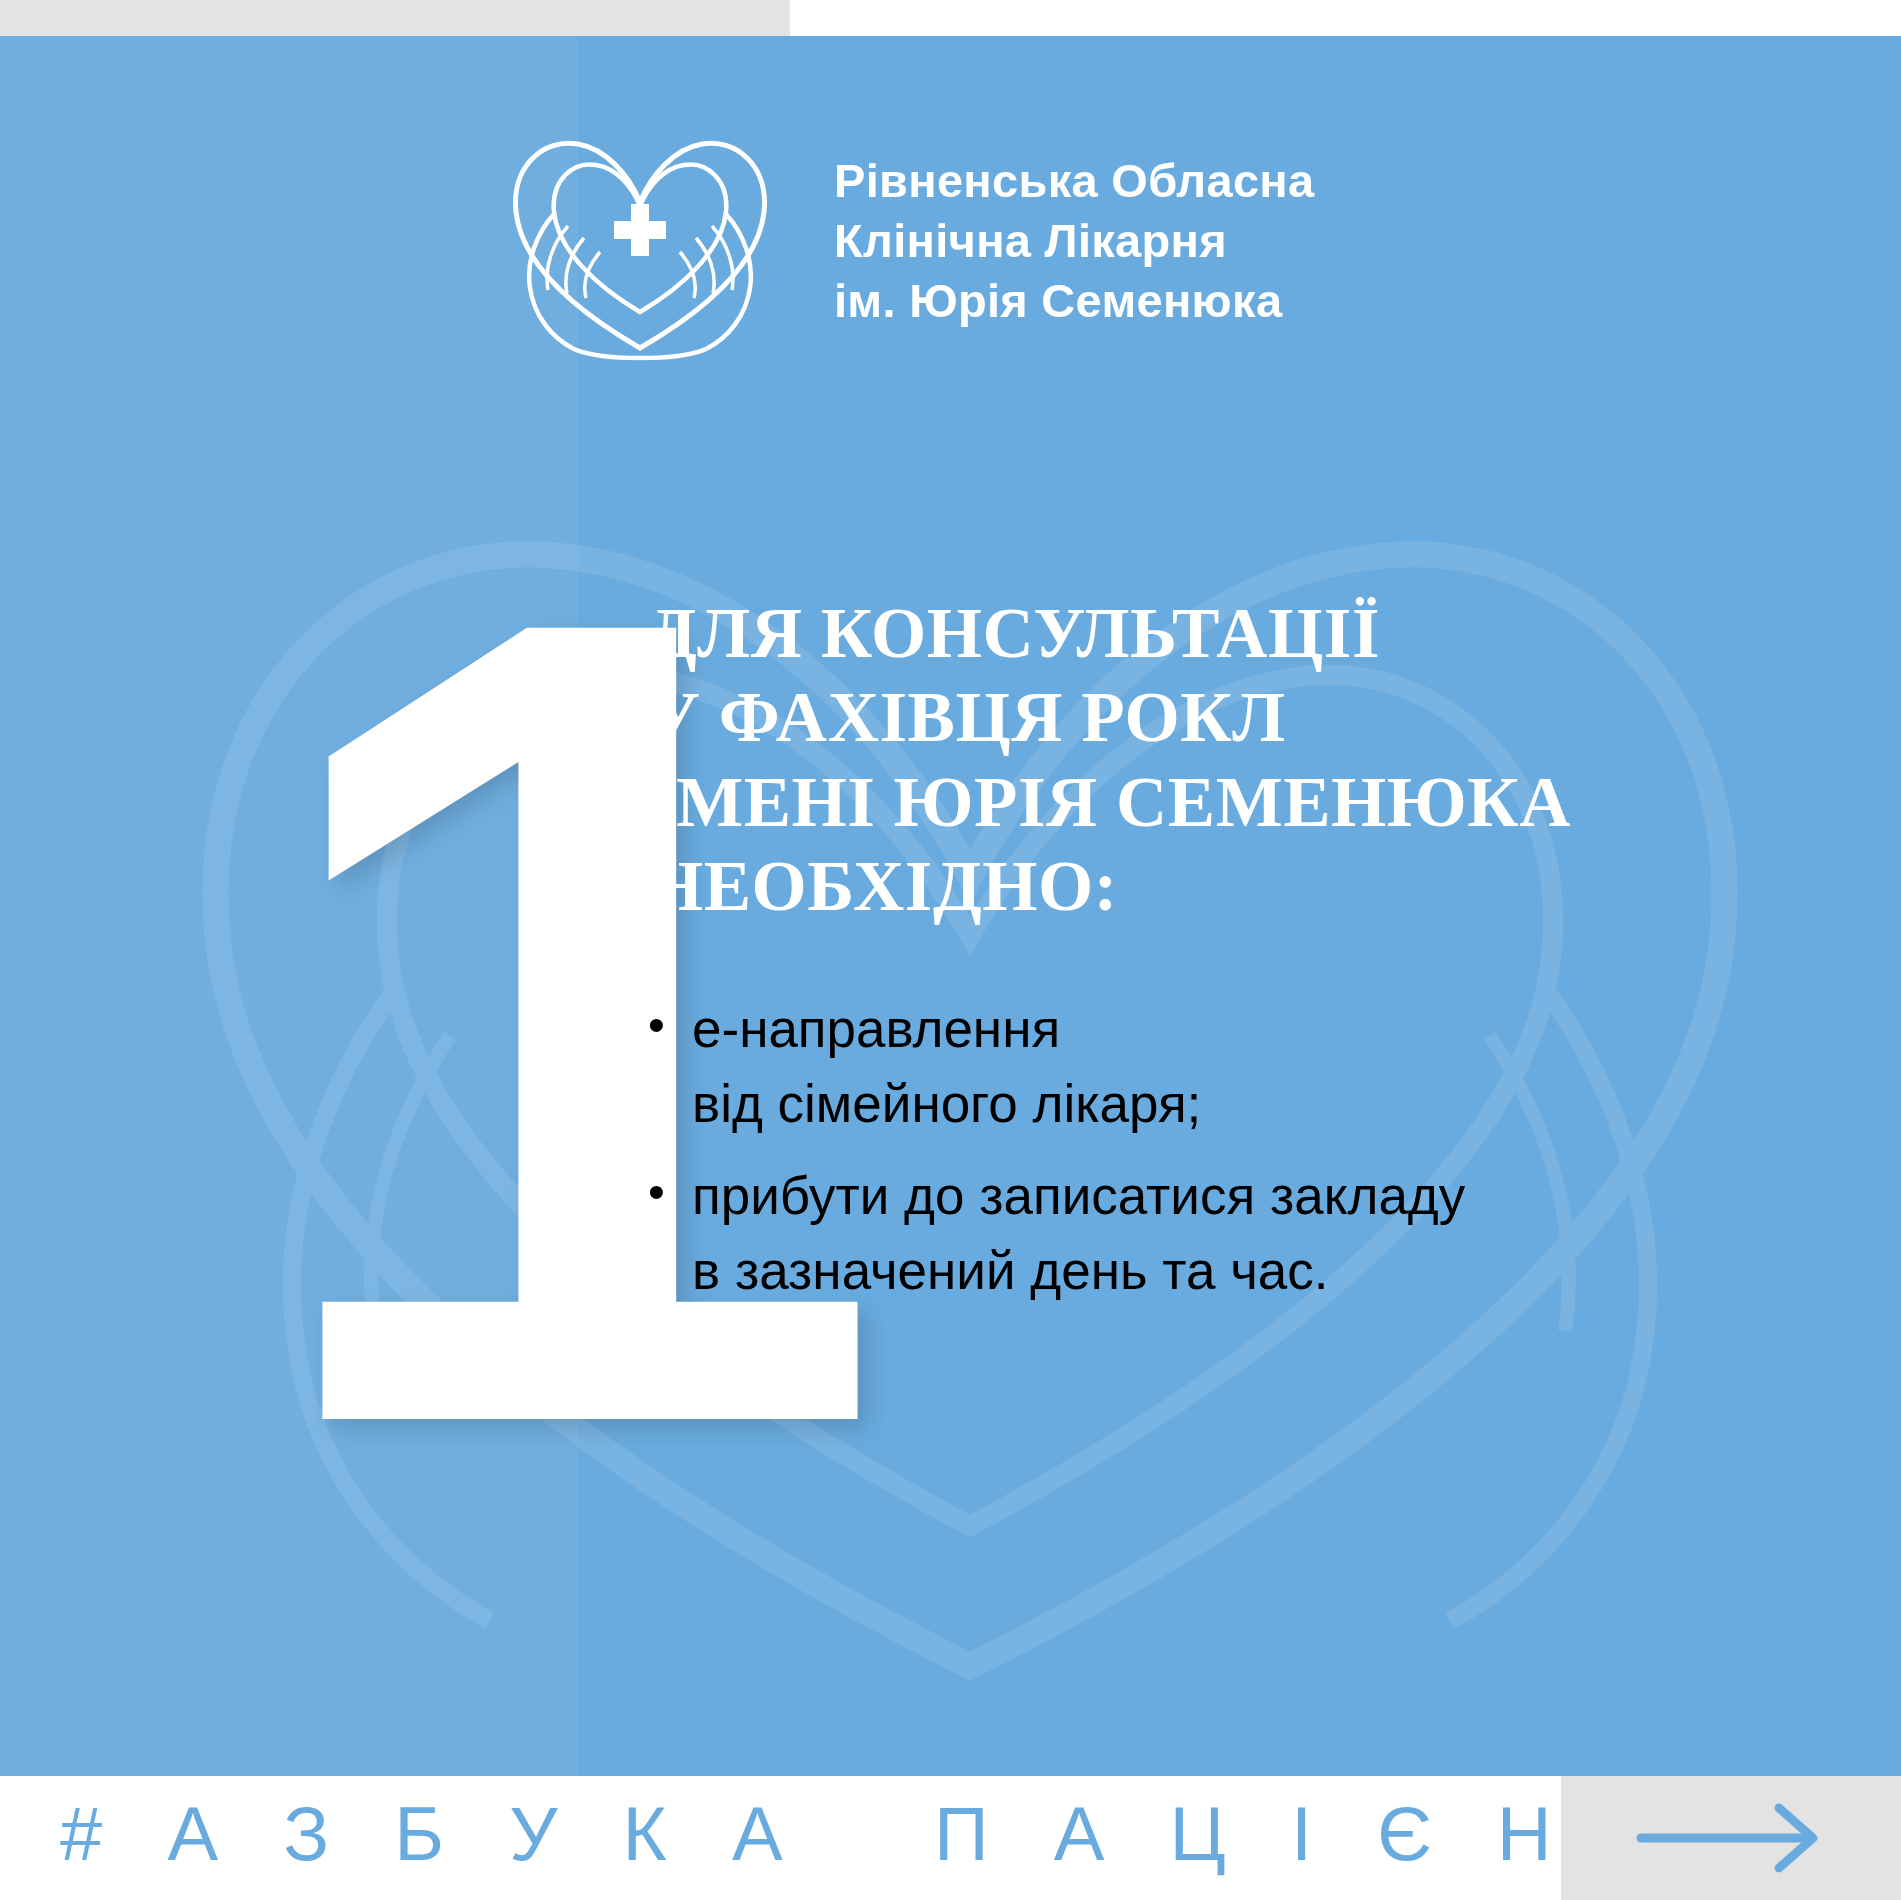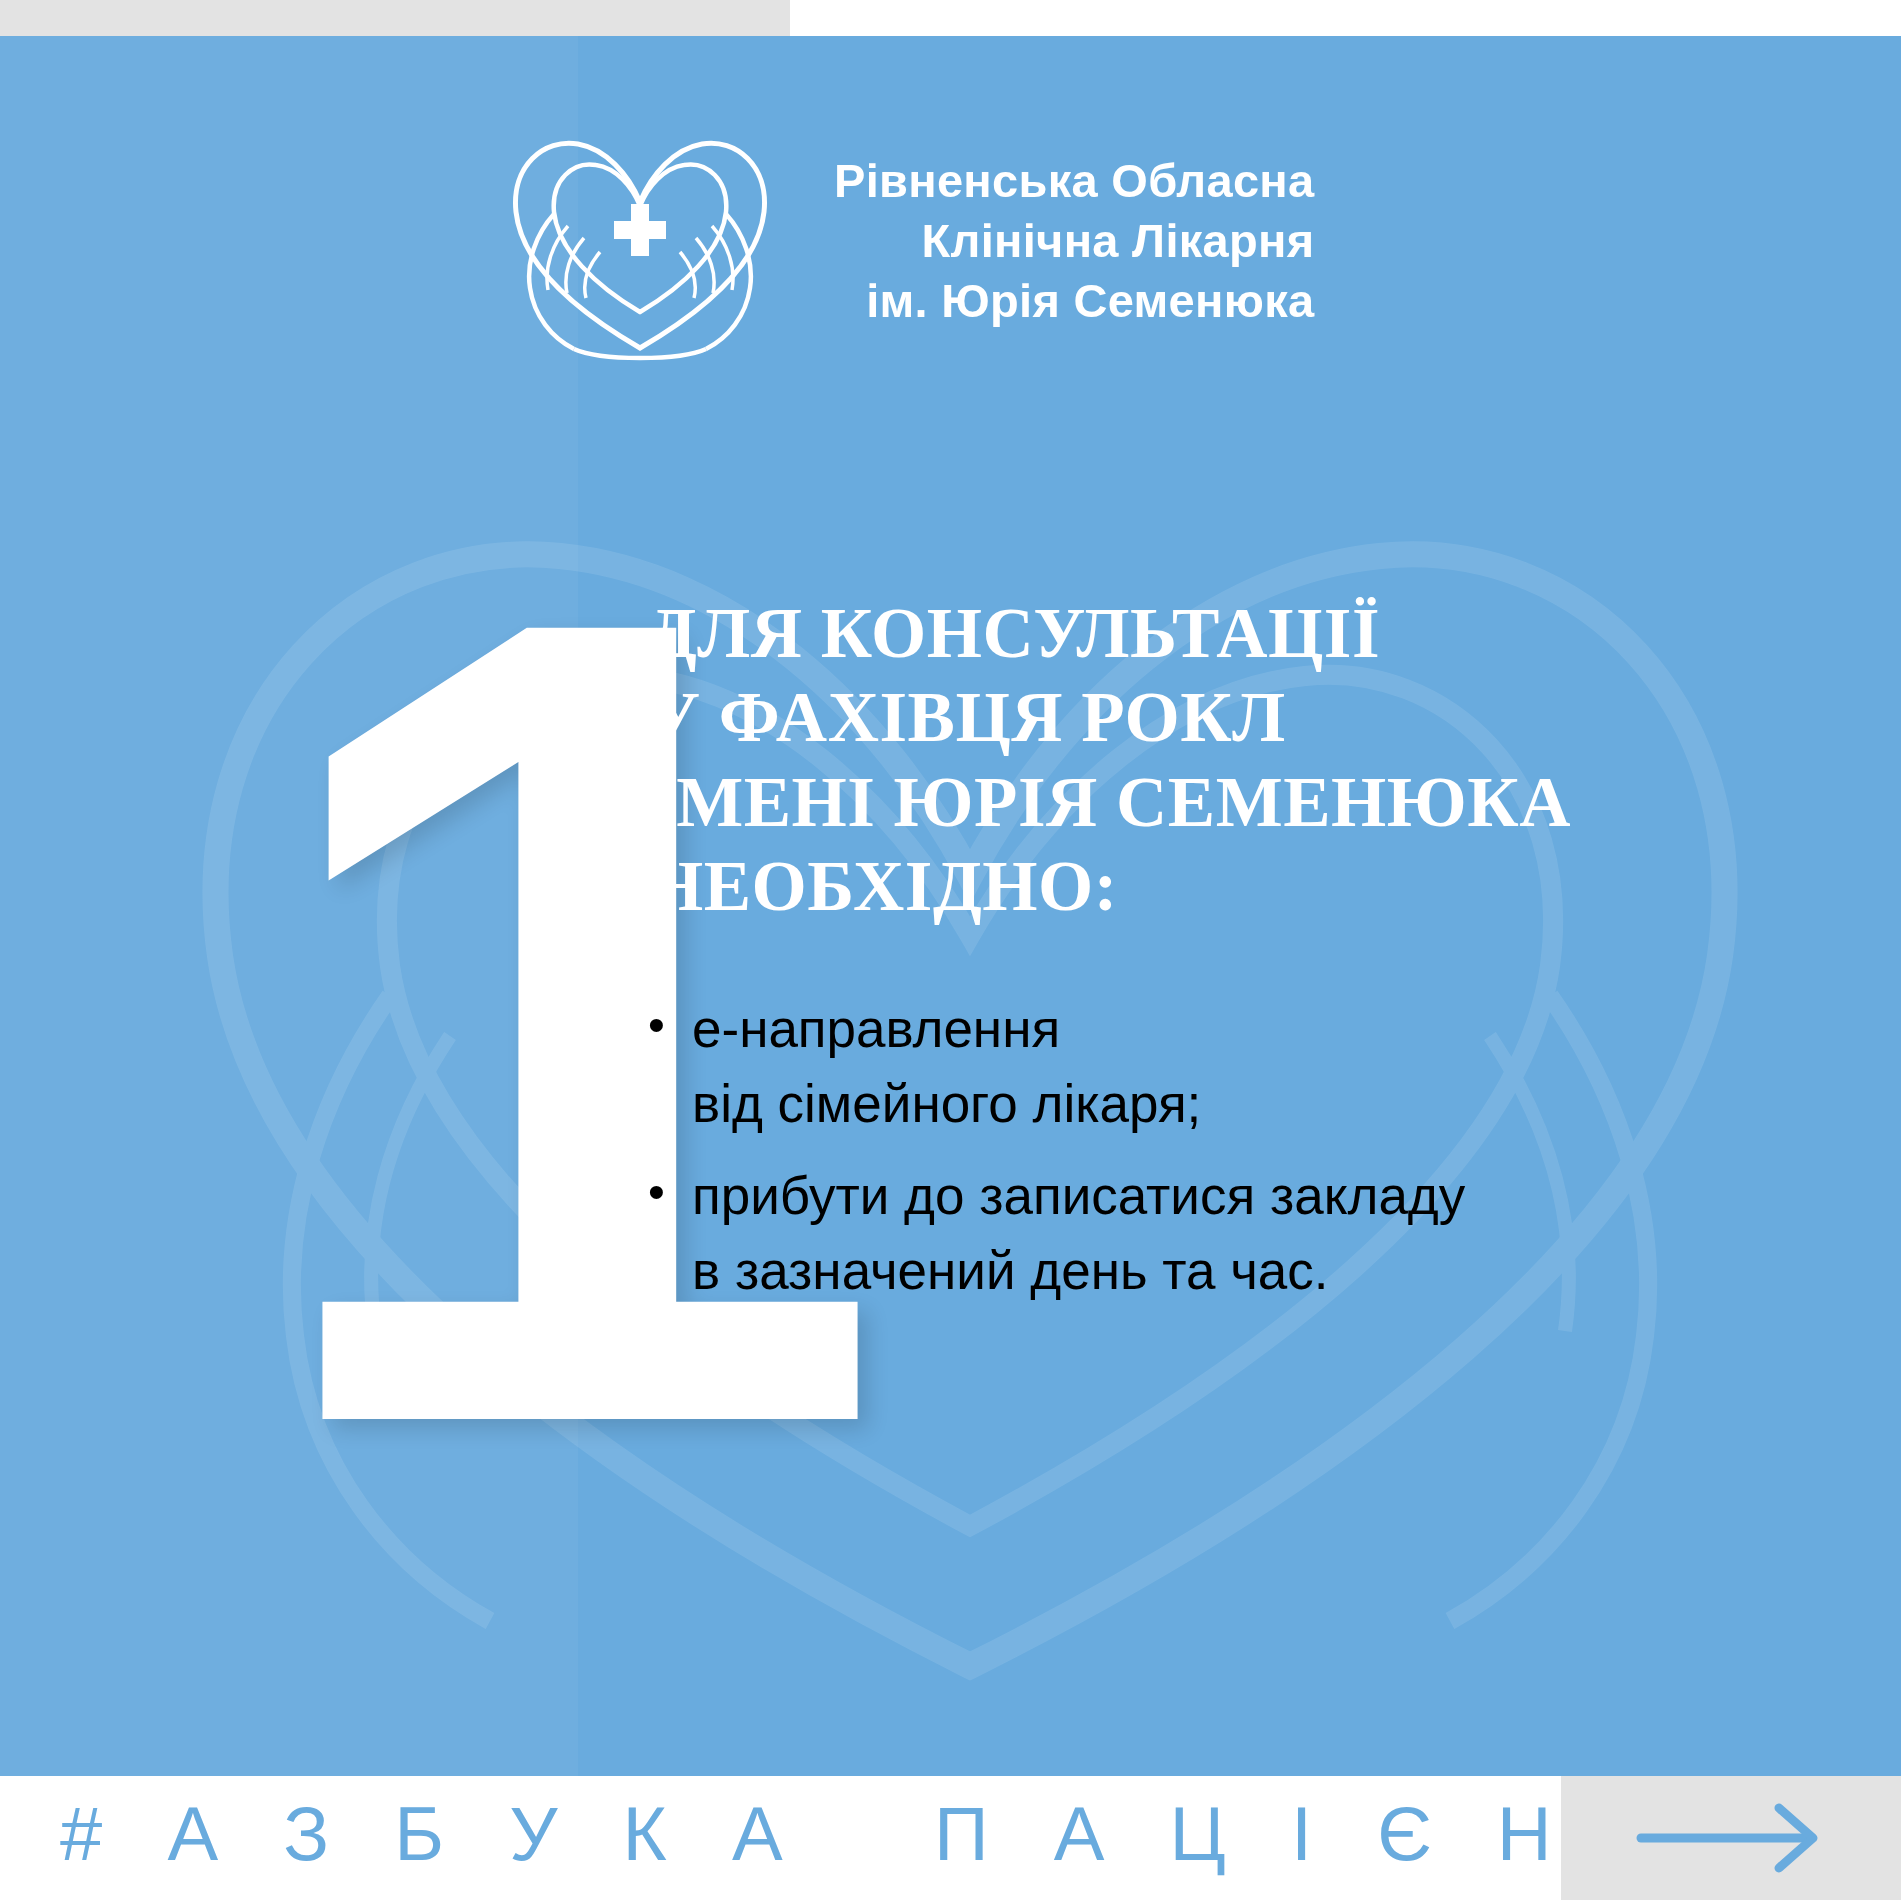--- a/index.html
+++ b/index.html
@@ -92,7 +92,6 @@
     display: flex;
     align-items: center;
     gap: 54px;
-    text-align: right;
   }
   .logo-mark {
     width: 280px;

